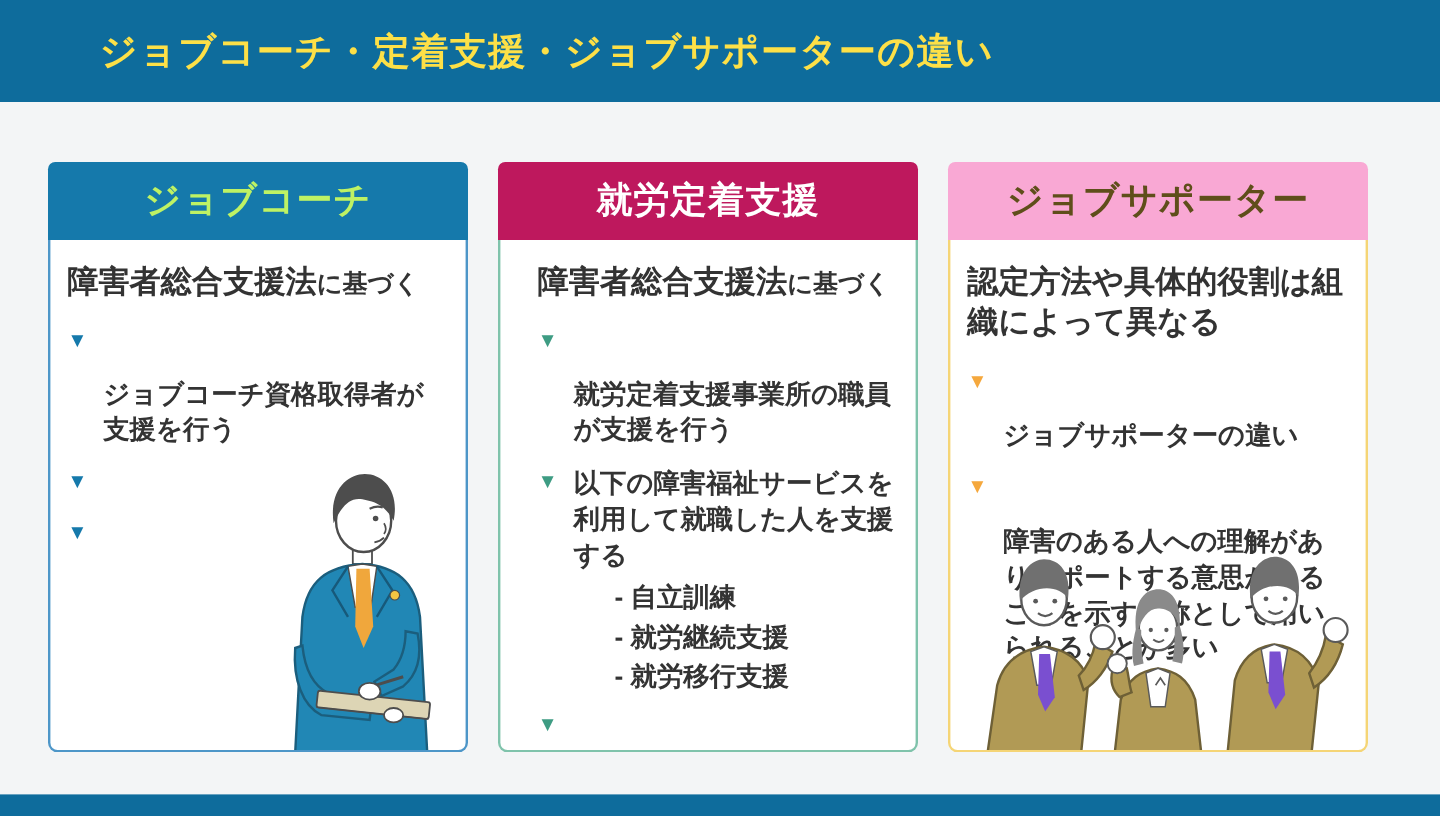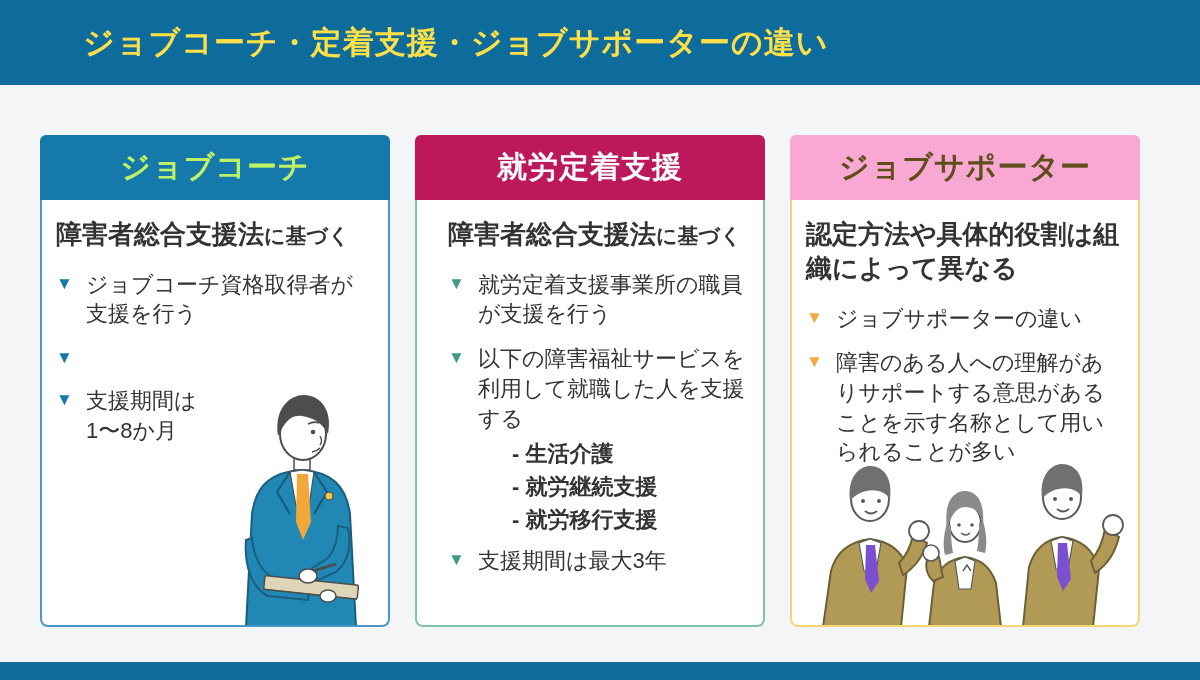--- a/index.html
+++ b/index.html
@@ -54,7 +54,7 @@
   .tri {
     flex:0 0 30px; font-size:17px; line-height:1.6; font-weight:400;
   }
-  .bullet-text { font-size:22px; font-weight:400; line-height:1.35; max-width:280px; }
+  .bullet-text { font-size:22px; font-weight:700; line-height:1.35; max-width:280px;margin-top:44px; }
   .bullet-text.narrow { max-width:140px; }
   .sub-list { list-style:none; margin:4px 0 0 34px; }
   .sub-list li { font-size:22px; font-weight:700; line-height:1.5; }

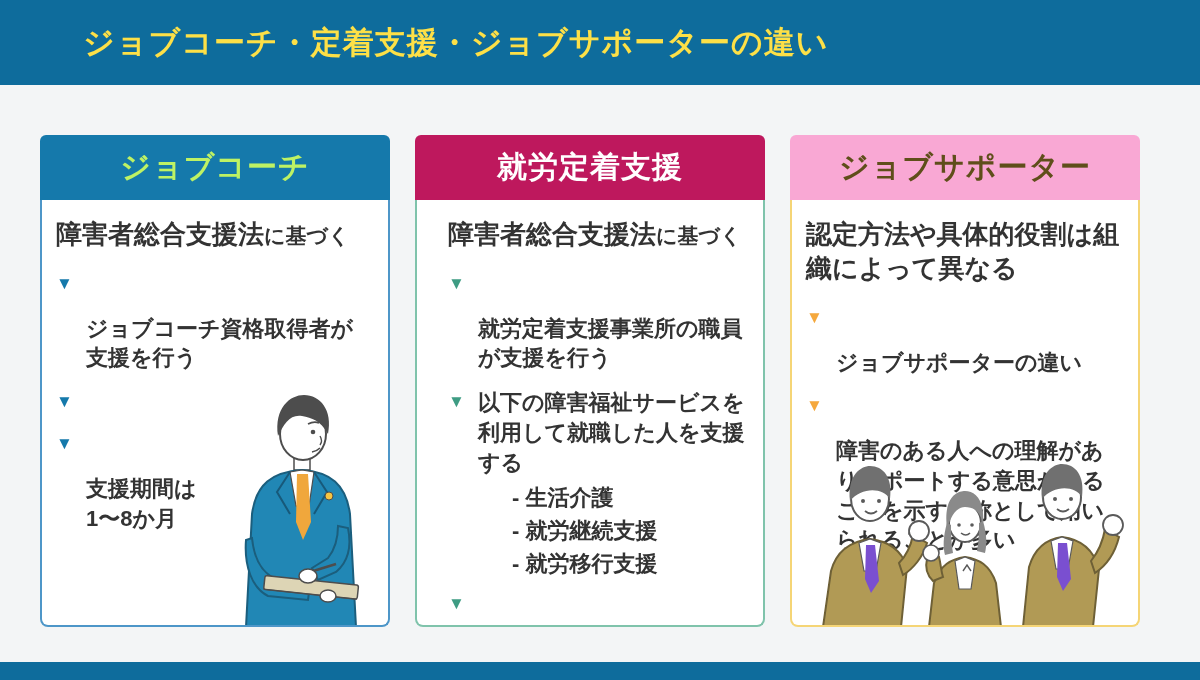--- a/index.html
+++ b/index.html
@@ -85,7 +85,6 @@
       </li>
       <li class="bullet">
         <span class="tri">▼</span>
-        <span class="bullet-text narrow">支援期間は1〜8か月</span>
       </li>
     </ul>
     <svg class="illu illu-man" width="180" height="245" viewBox="0 0 180 245">

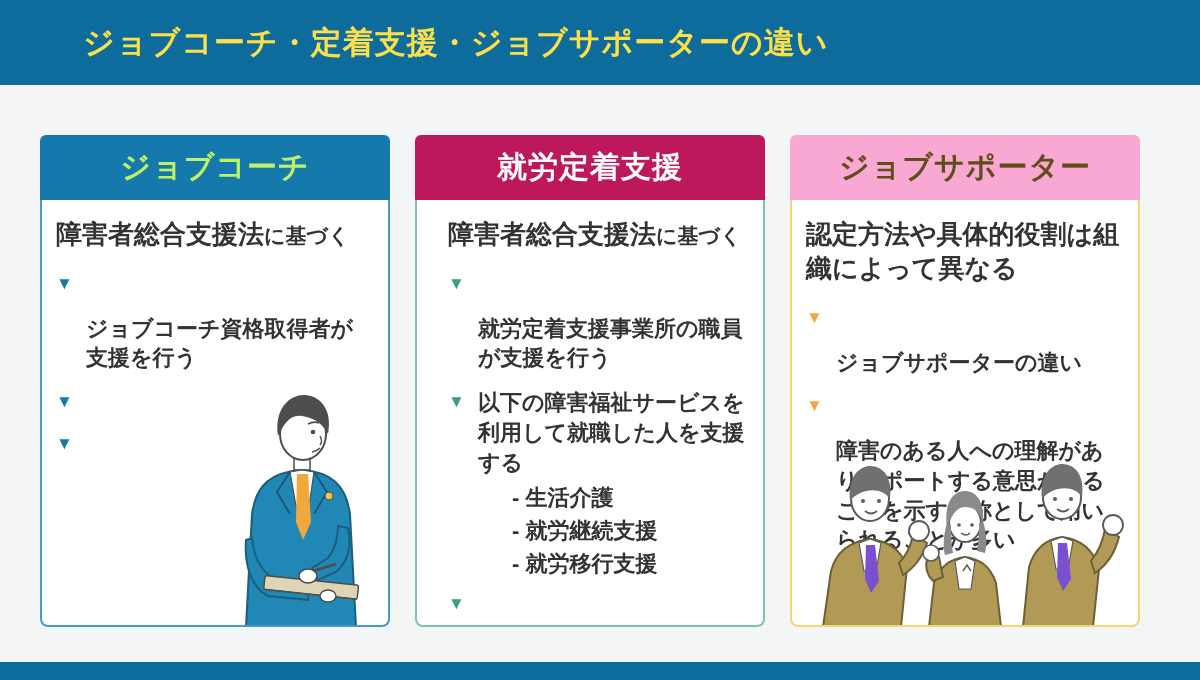--- a/index.html
+++ b/index.html
@@ -143,7 +143,7 @@
         <div>
           <span class="bullet-text">以下の障害福祉サービスを利用して就職した人を支援する</span>
           <ul class="sub-list">
-            <li>- 生活介護</li>
+            <li>- 自立訓練</li>
             <li>- 就労継続支援</li>
             <li>- 就労移行支援</li>
           </ul>

